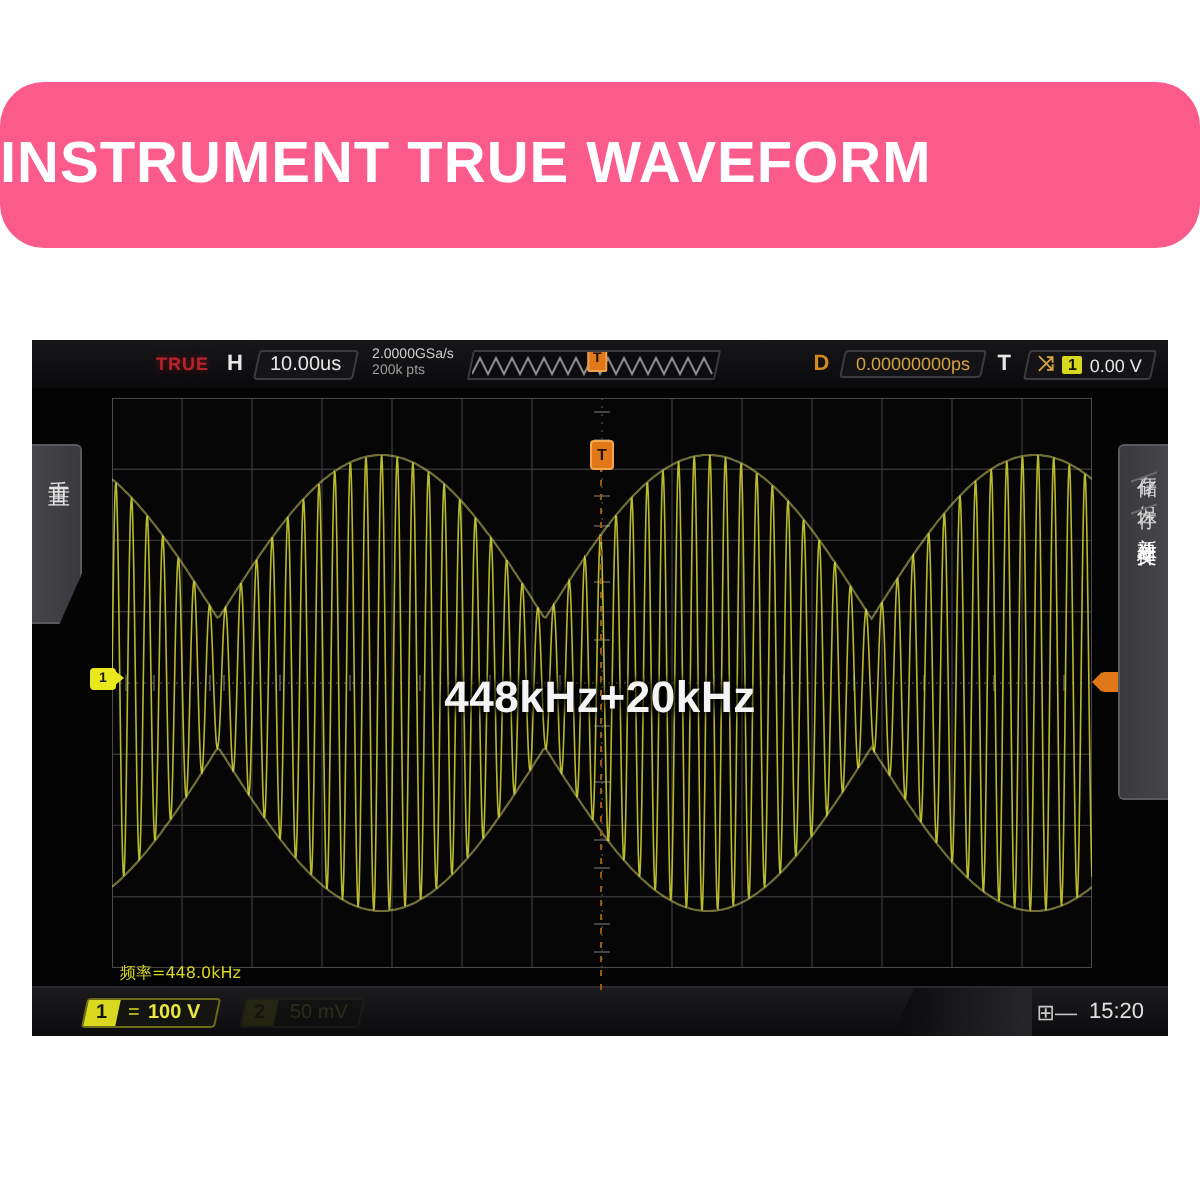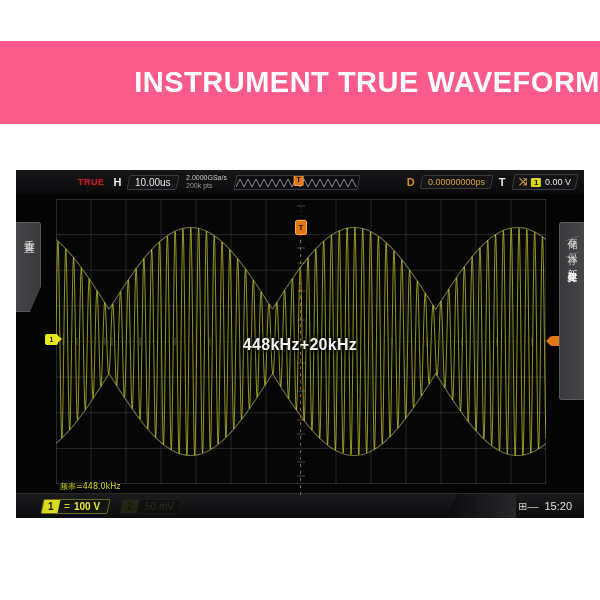--- a/index.html
+++ b/index.html
@@ -14,7 +14,7 @@
   .banner{
     position:absolute;left:0;top:41px;width:600px;height:83px;
     background:#fb5b8b;
-    display:flex;align-items:center;justify-content:flex-end;
+    display:flex;align-items:center;justify-content:flex-start;border-radius:22px;
   }
   .banner-title{
     color:#ffffff;font-size:29px;font-weight:700;letter-spacing:.5px;

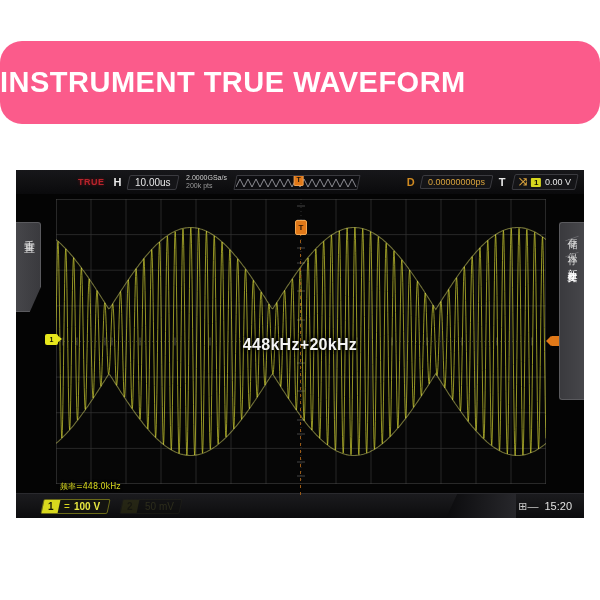--- a/index.html
+++ b/index.html
@@ -97,7 +97,7 @@
 
   .center-label{
     position:absolute;left:0;top:142px;width:568px;
-    text-align:center;color:#f4f4f4;font-size:16px;font-weight:600;
+    text-align:center;color:#f4f4f4;font-size:22px;font-weight:600;
     text-shadow:0 0 4px #000,0 0 8px #000;
     letter-spacing:.3px;pointer-events:none;
   }

